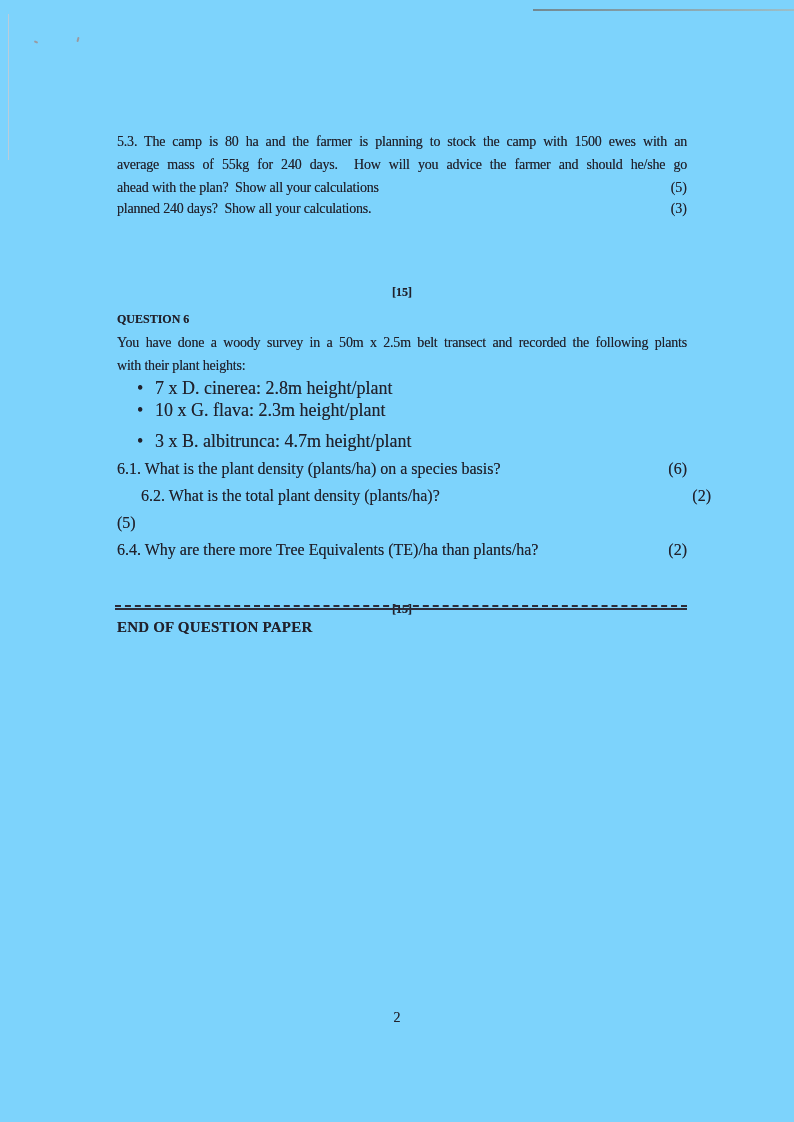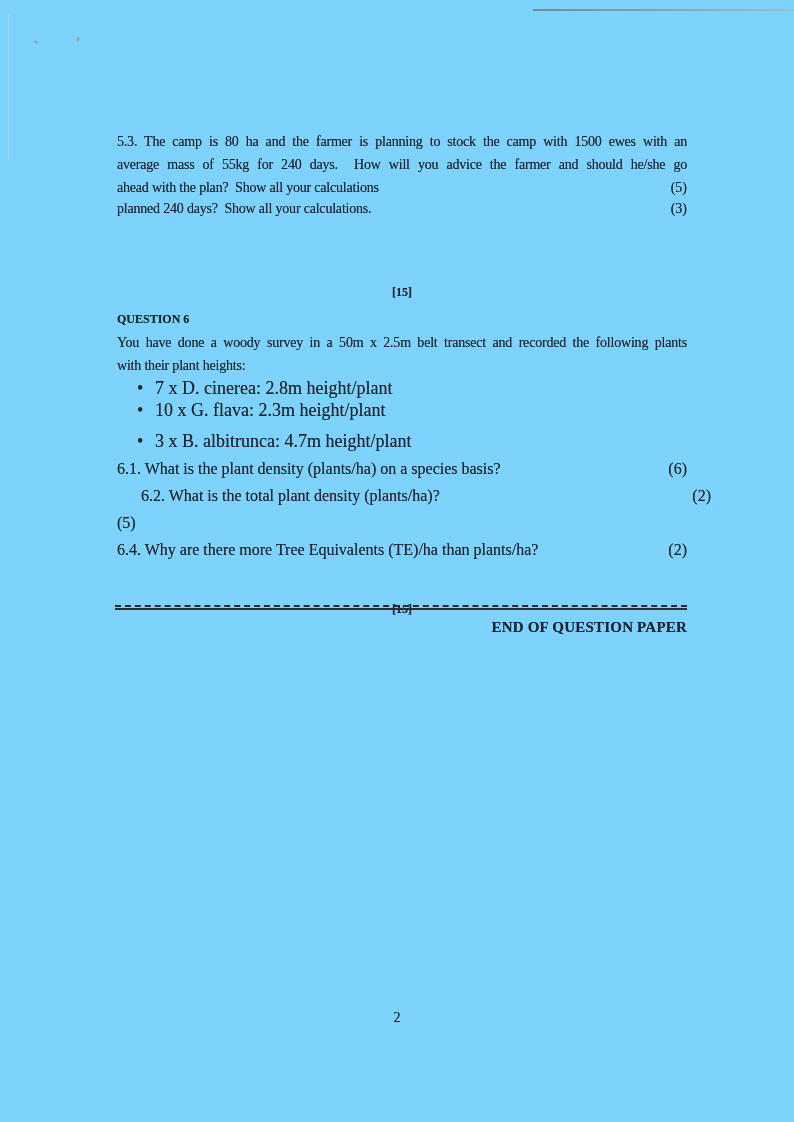--- a/index.html
+++ b/index.html
@@ -35,7 +35,7 @@
   .sep-dashed{border-top:2px dashed #2c2c38;}
   .sep-solid{border-top:2px solid #2c2c38;margin-top:1px;}
   .endline{position:absolute;left:117px;width:570px;top:616px;height:23px;line-height:23px;
-           text-align:right;font-weight:bold;font-size:15px;letter-spacing:0.2px;}
+           text-align:left;font-weight:bold;font-size:15px;letter-spacing:0.2px;}
   .pagenum{position:absolute;left:0;width:794px;top:1006px;height:23px;line-height:23px;
            text-align:center;font-size:14px;}
   

